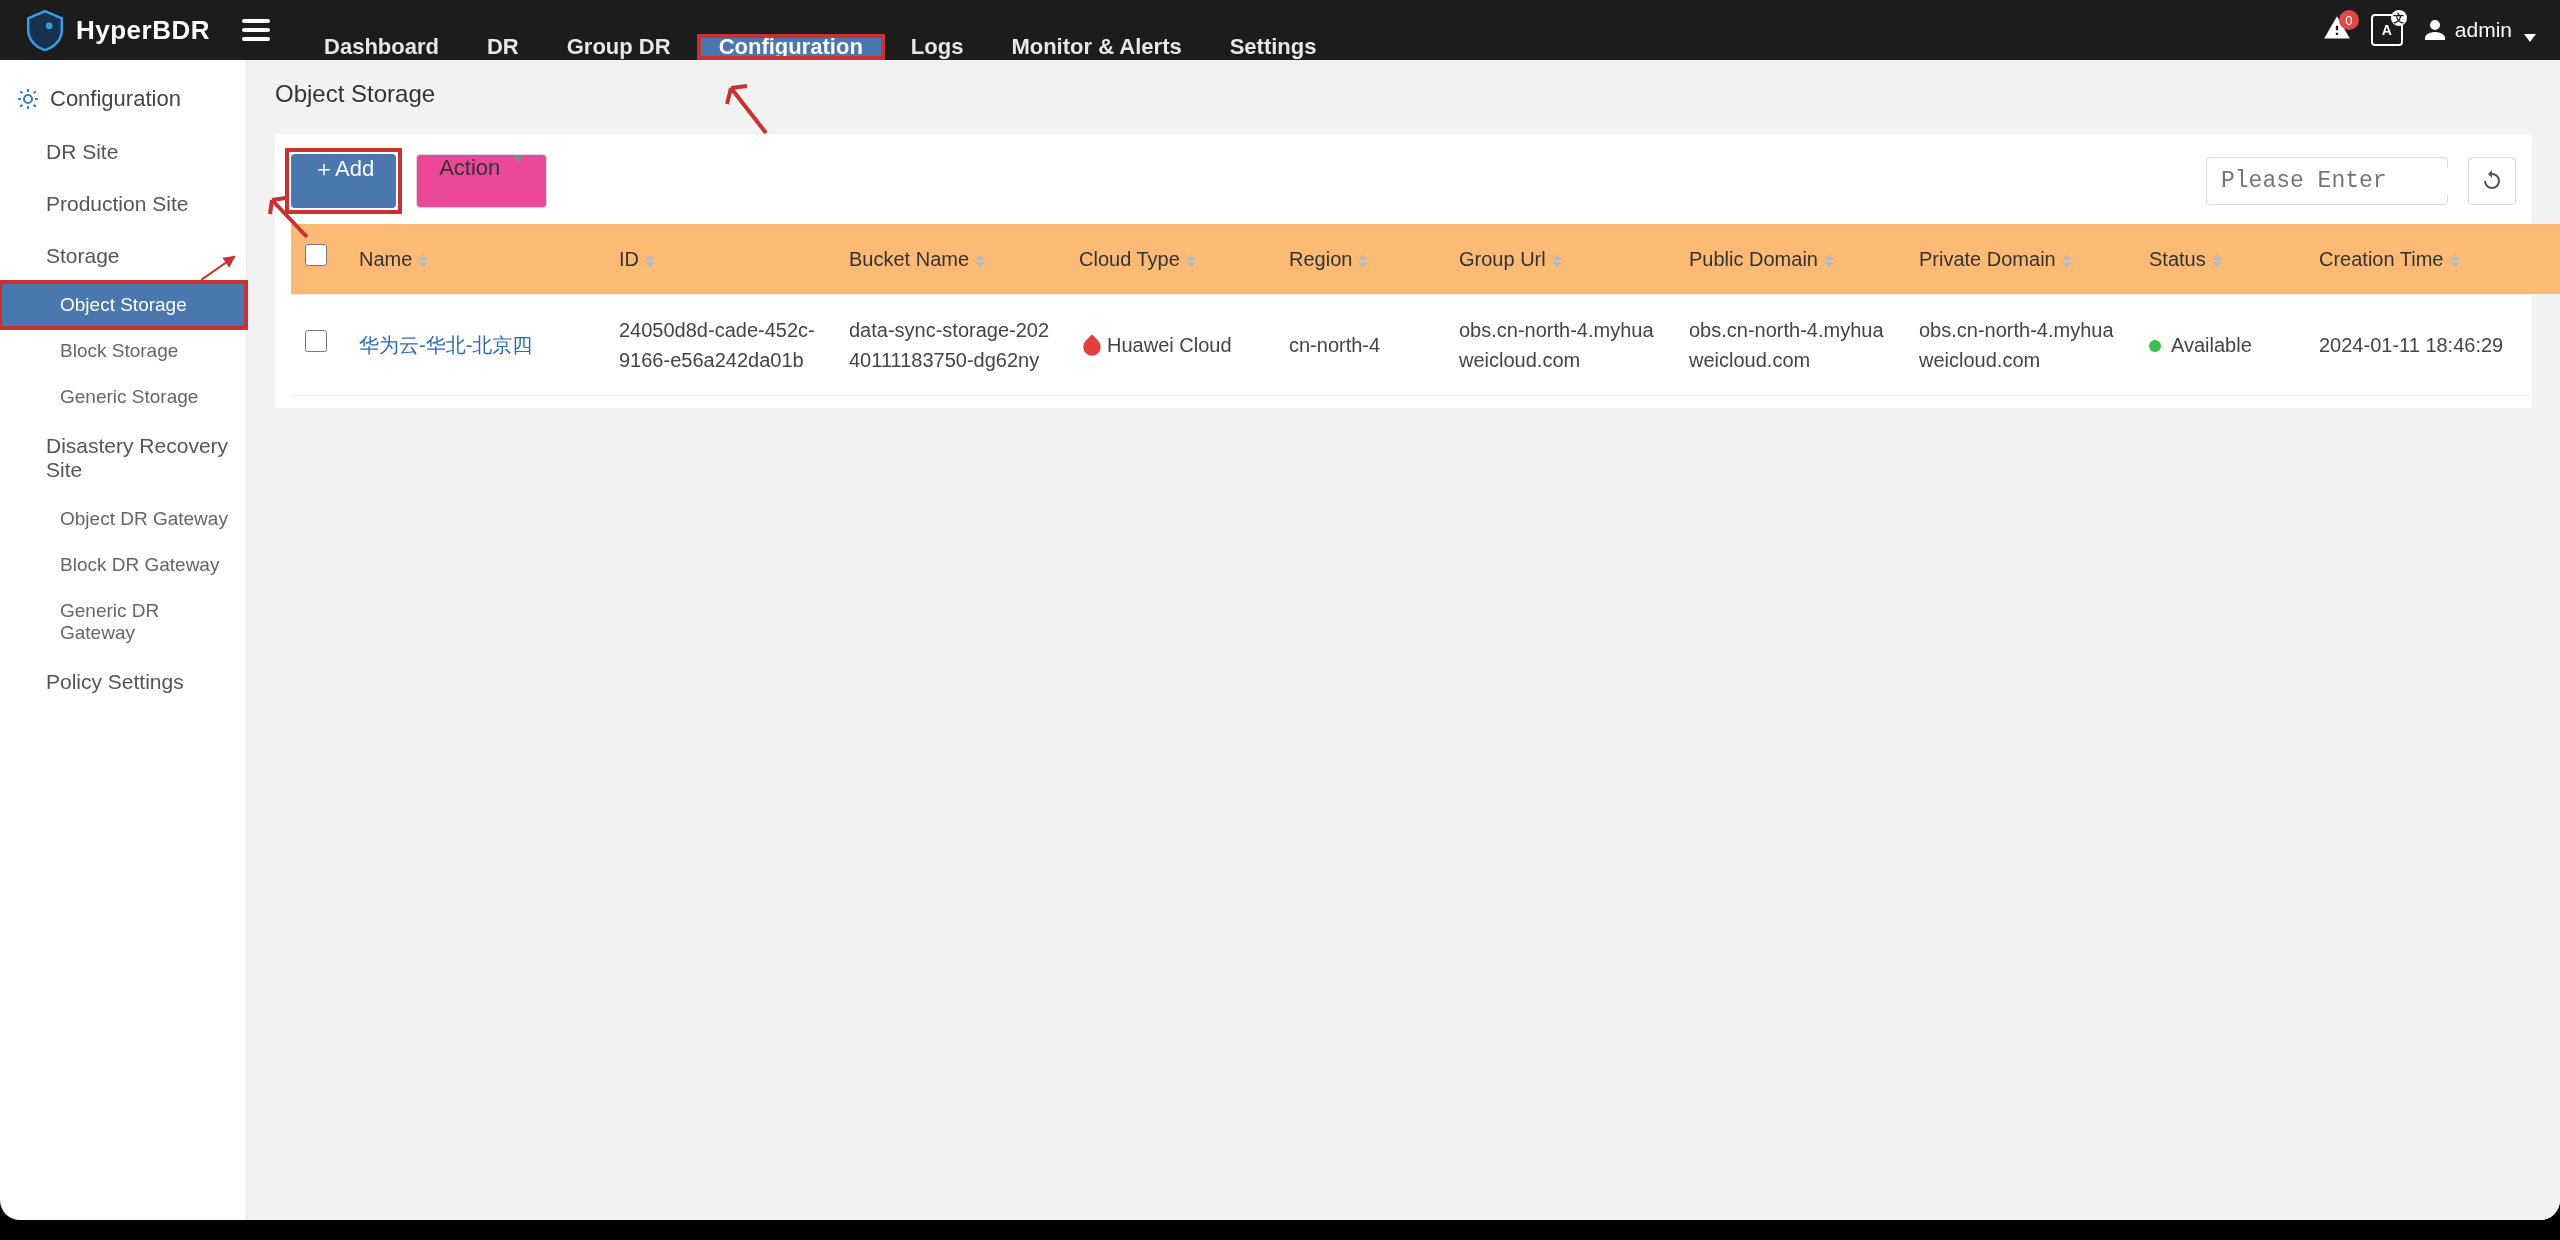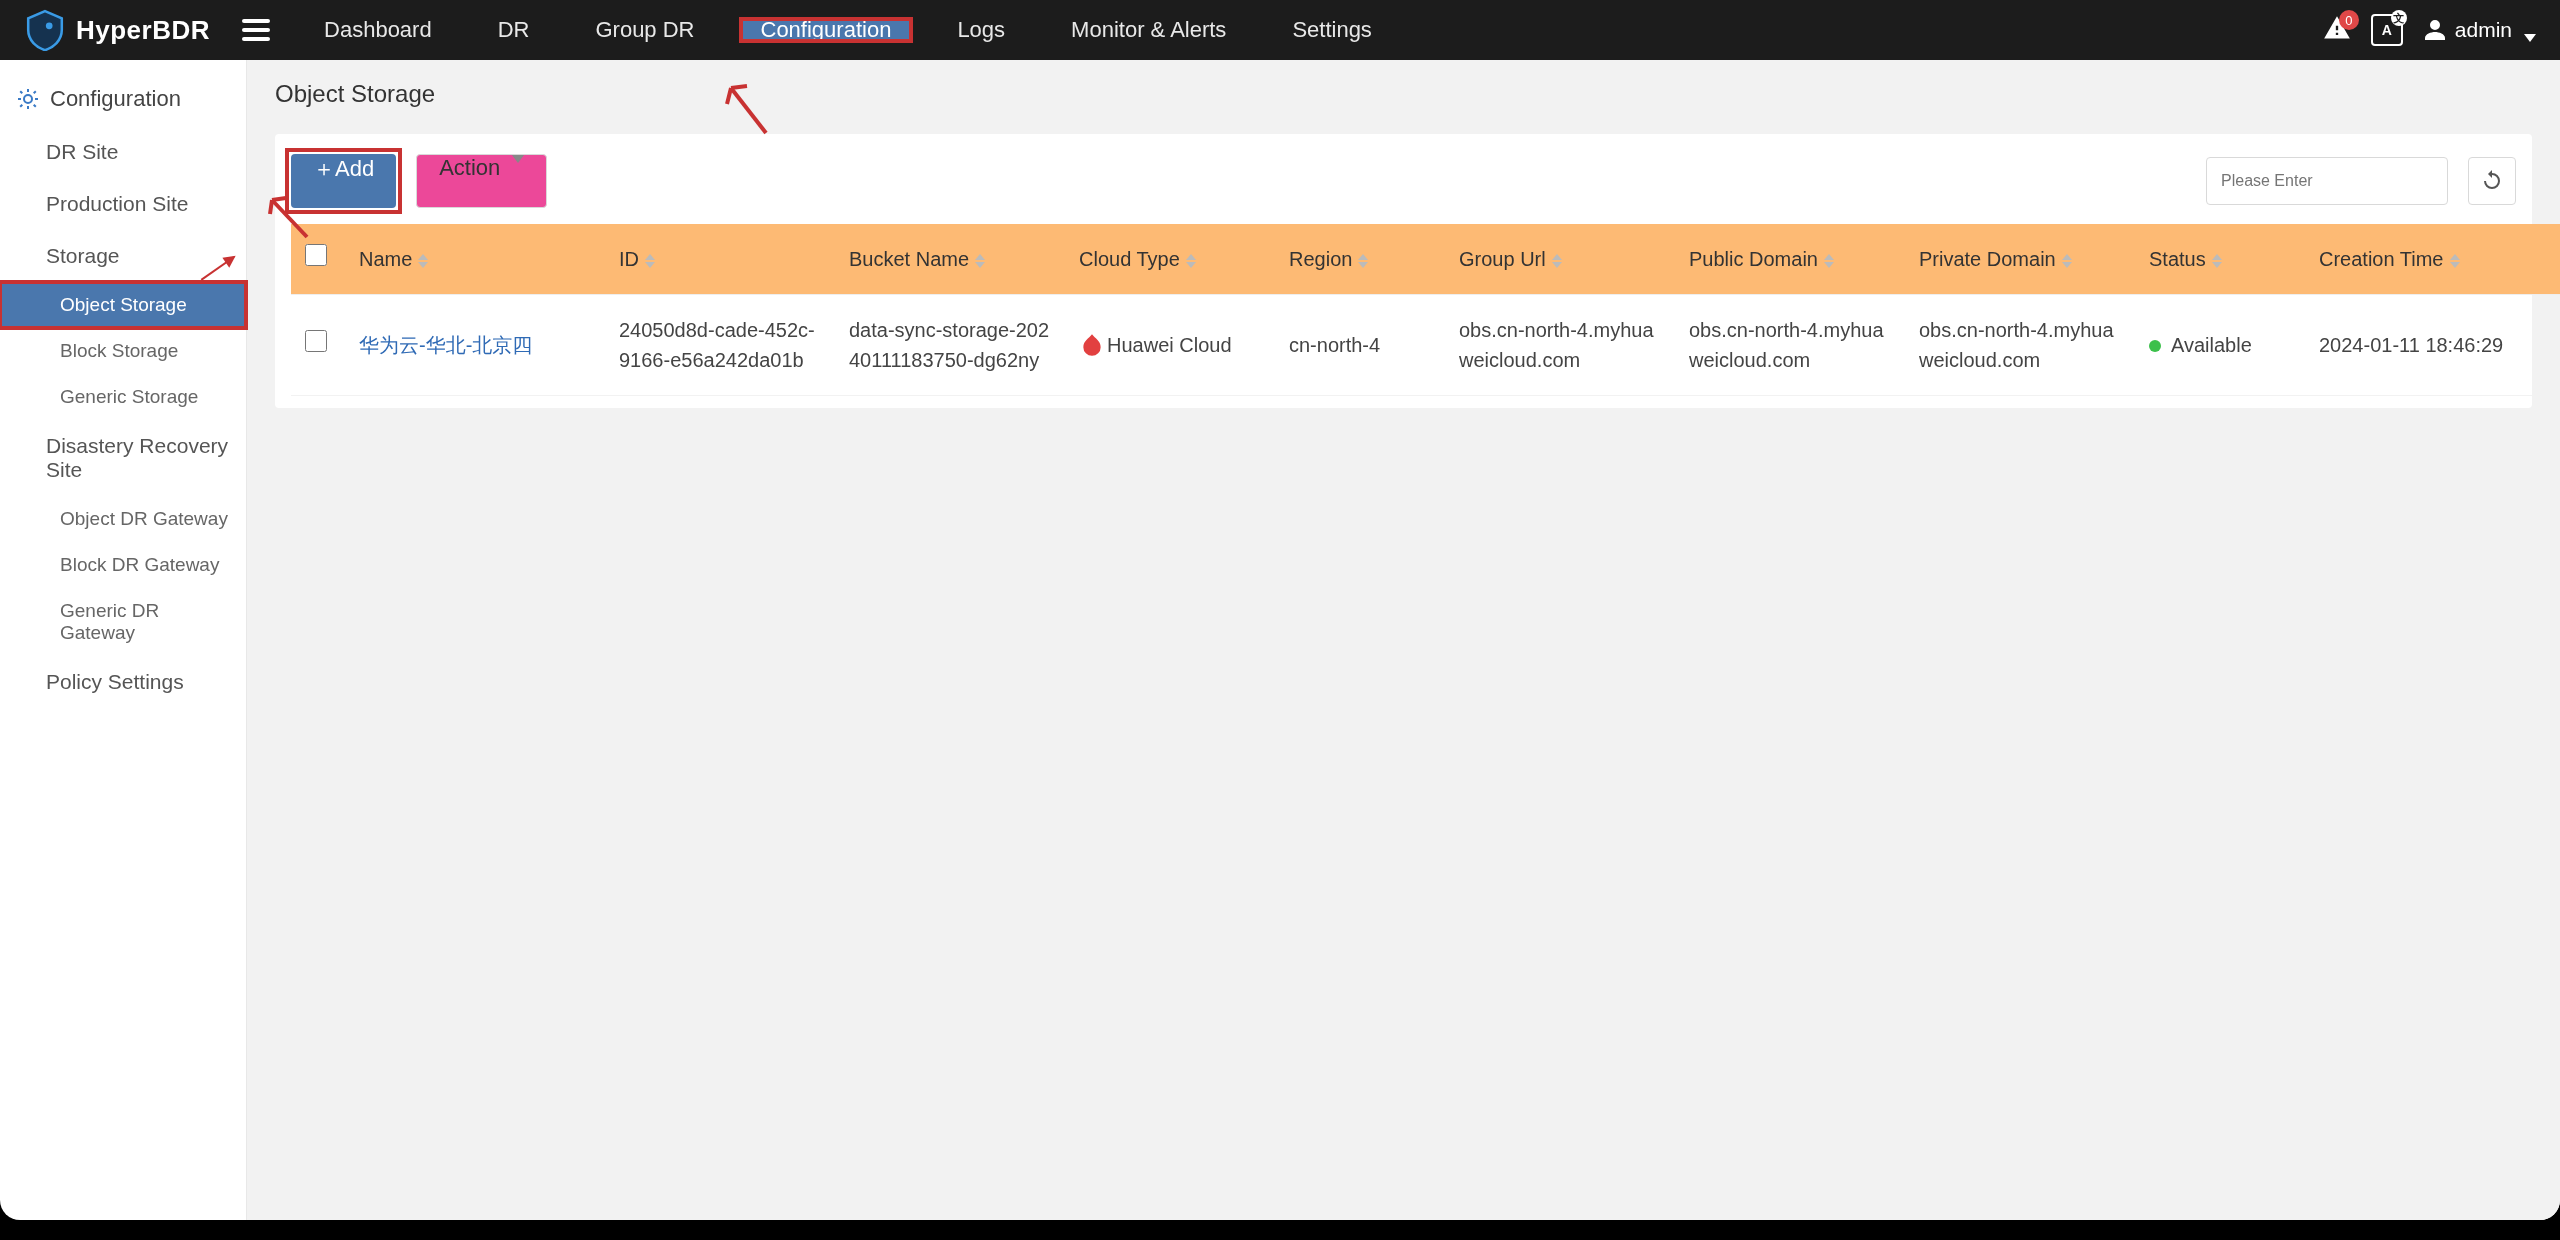--- a/index.html
+++ b/index.html
@@ -12,7 +12,7 @@
 .logo svg { width:42px; height:42px; }
 .hamburger-icon { width:28px; height:22px; display:flex; flex-direction:column; justify-content:space-between; margin-left:8px; cursor:pointer; }
 .hamburger-icon span { height:4px; background:#fff; border-radius:2px; }
-.nav { display:flex; align-items:center; height:100%; gap:22px; margin-left:8px; }
+.nav { display:flex; align-items:flex-end; height:100%; gap:4px; margin-left:8px;font-weight:bold; }
 .nav-item { display:flex; align-items:center; padding:0 22px; font-size:22px; color:#e8e8e8; cursor:pointer; position:relative; }
 .nav-item.active { background:#4a77ad; color:#fff; }
 .nav-highlight { position:absolute; border:4px solid #c83232; top:0; left:0; right:0; bottom:0; pointer-events:none; }

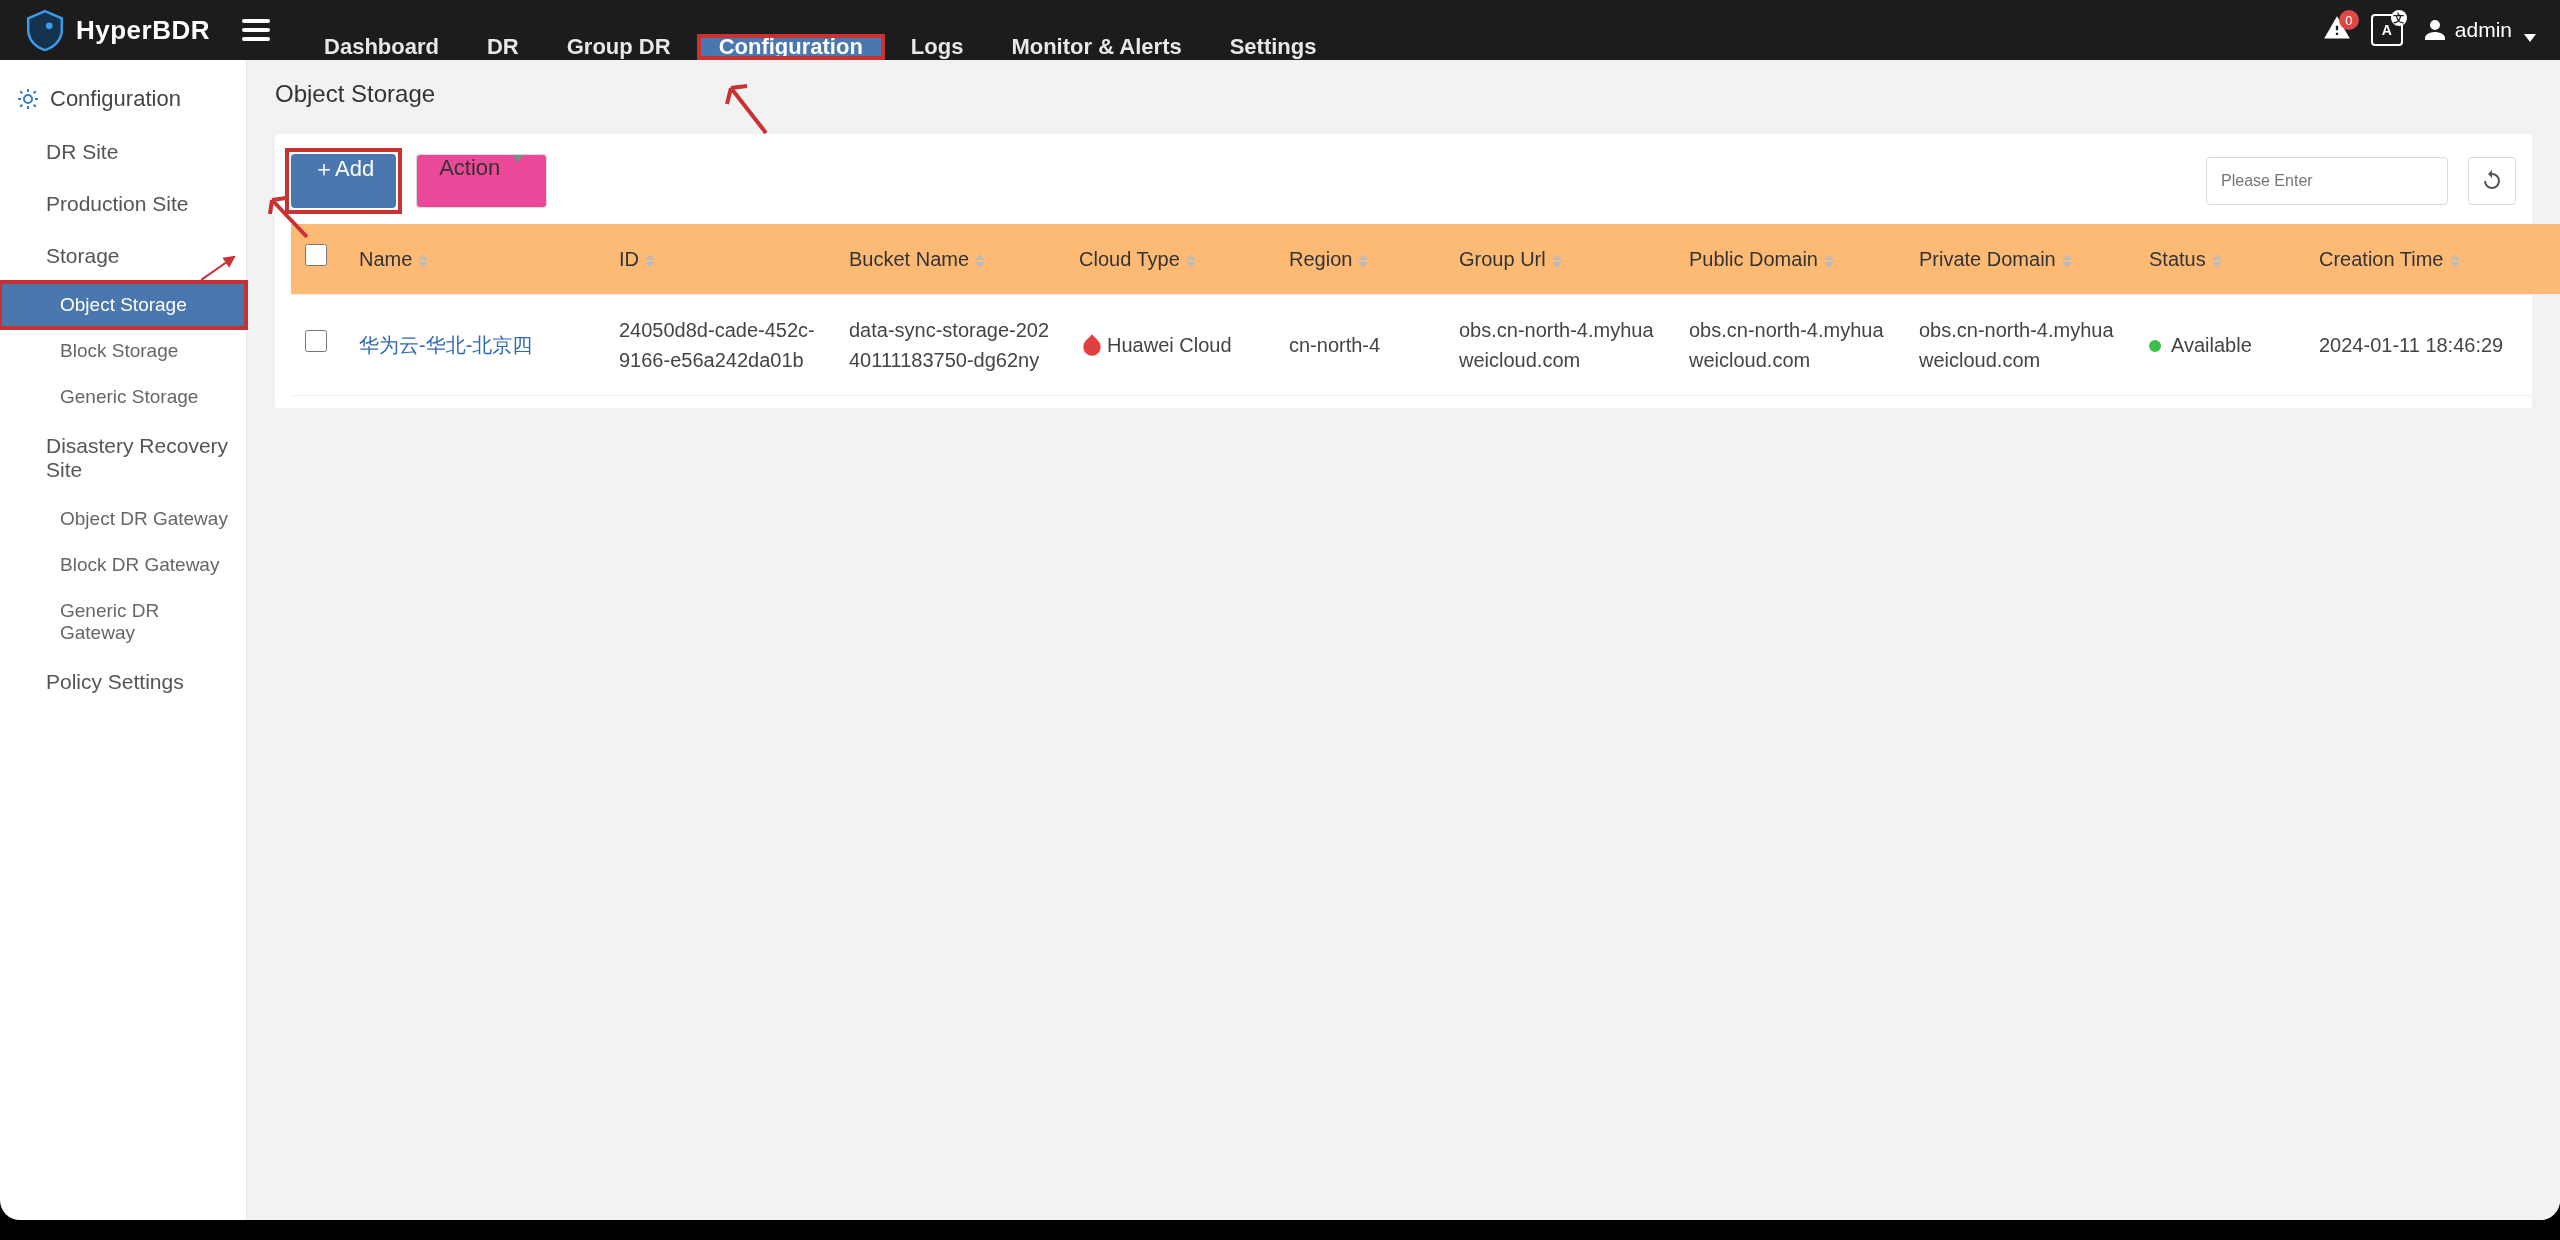--- a/index.html
+++ b/index.html
@@ -50,7 +50,7 @@
 .btn-default .chev { width:0;height:0;border-left:6px solid transparent;border-right:6px solid transparent;border-top:8px solid #888; }
 .toolbar-spacer { flex:1; }
 .search { width:242px; height:48px; border:1px solid #d9d9d9; border-radius:4px; display:flex; align-items:center; padding:0 14px; gap:10px; }
-.search input { flex:1; border:none; outline:none; font-size:16px; color:#8b5cf6; }
+.search input { flex:1; border:none; outline:none; font-size:23px; color:#8b5cf6;font-family:Liberation Mono, monospace; }
 .search svg { width:22px; height:22px; fill:#bbb; }
 .refresh { width:48px; height:48px; border:1px solid #d9d9d9; border-radius:4px; display:flex; align-items:center; justify-content:center; cursor:pointer; }
 .refresh svg { width:24px; height:24px; fill:#555; }

